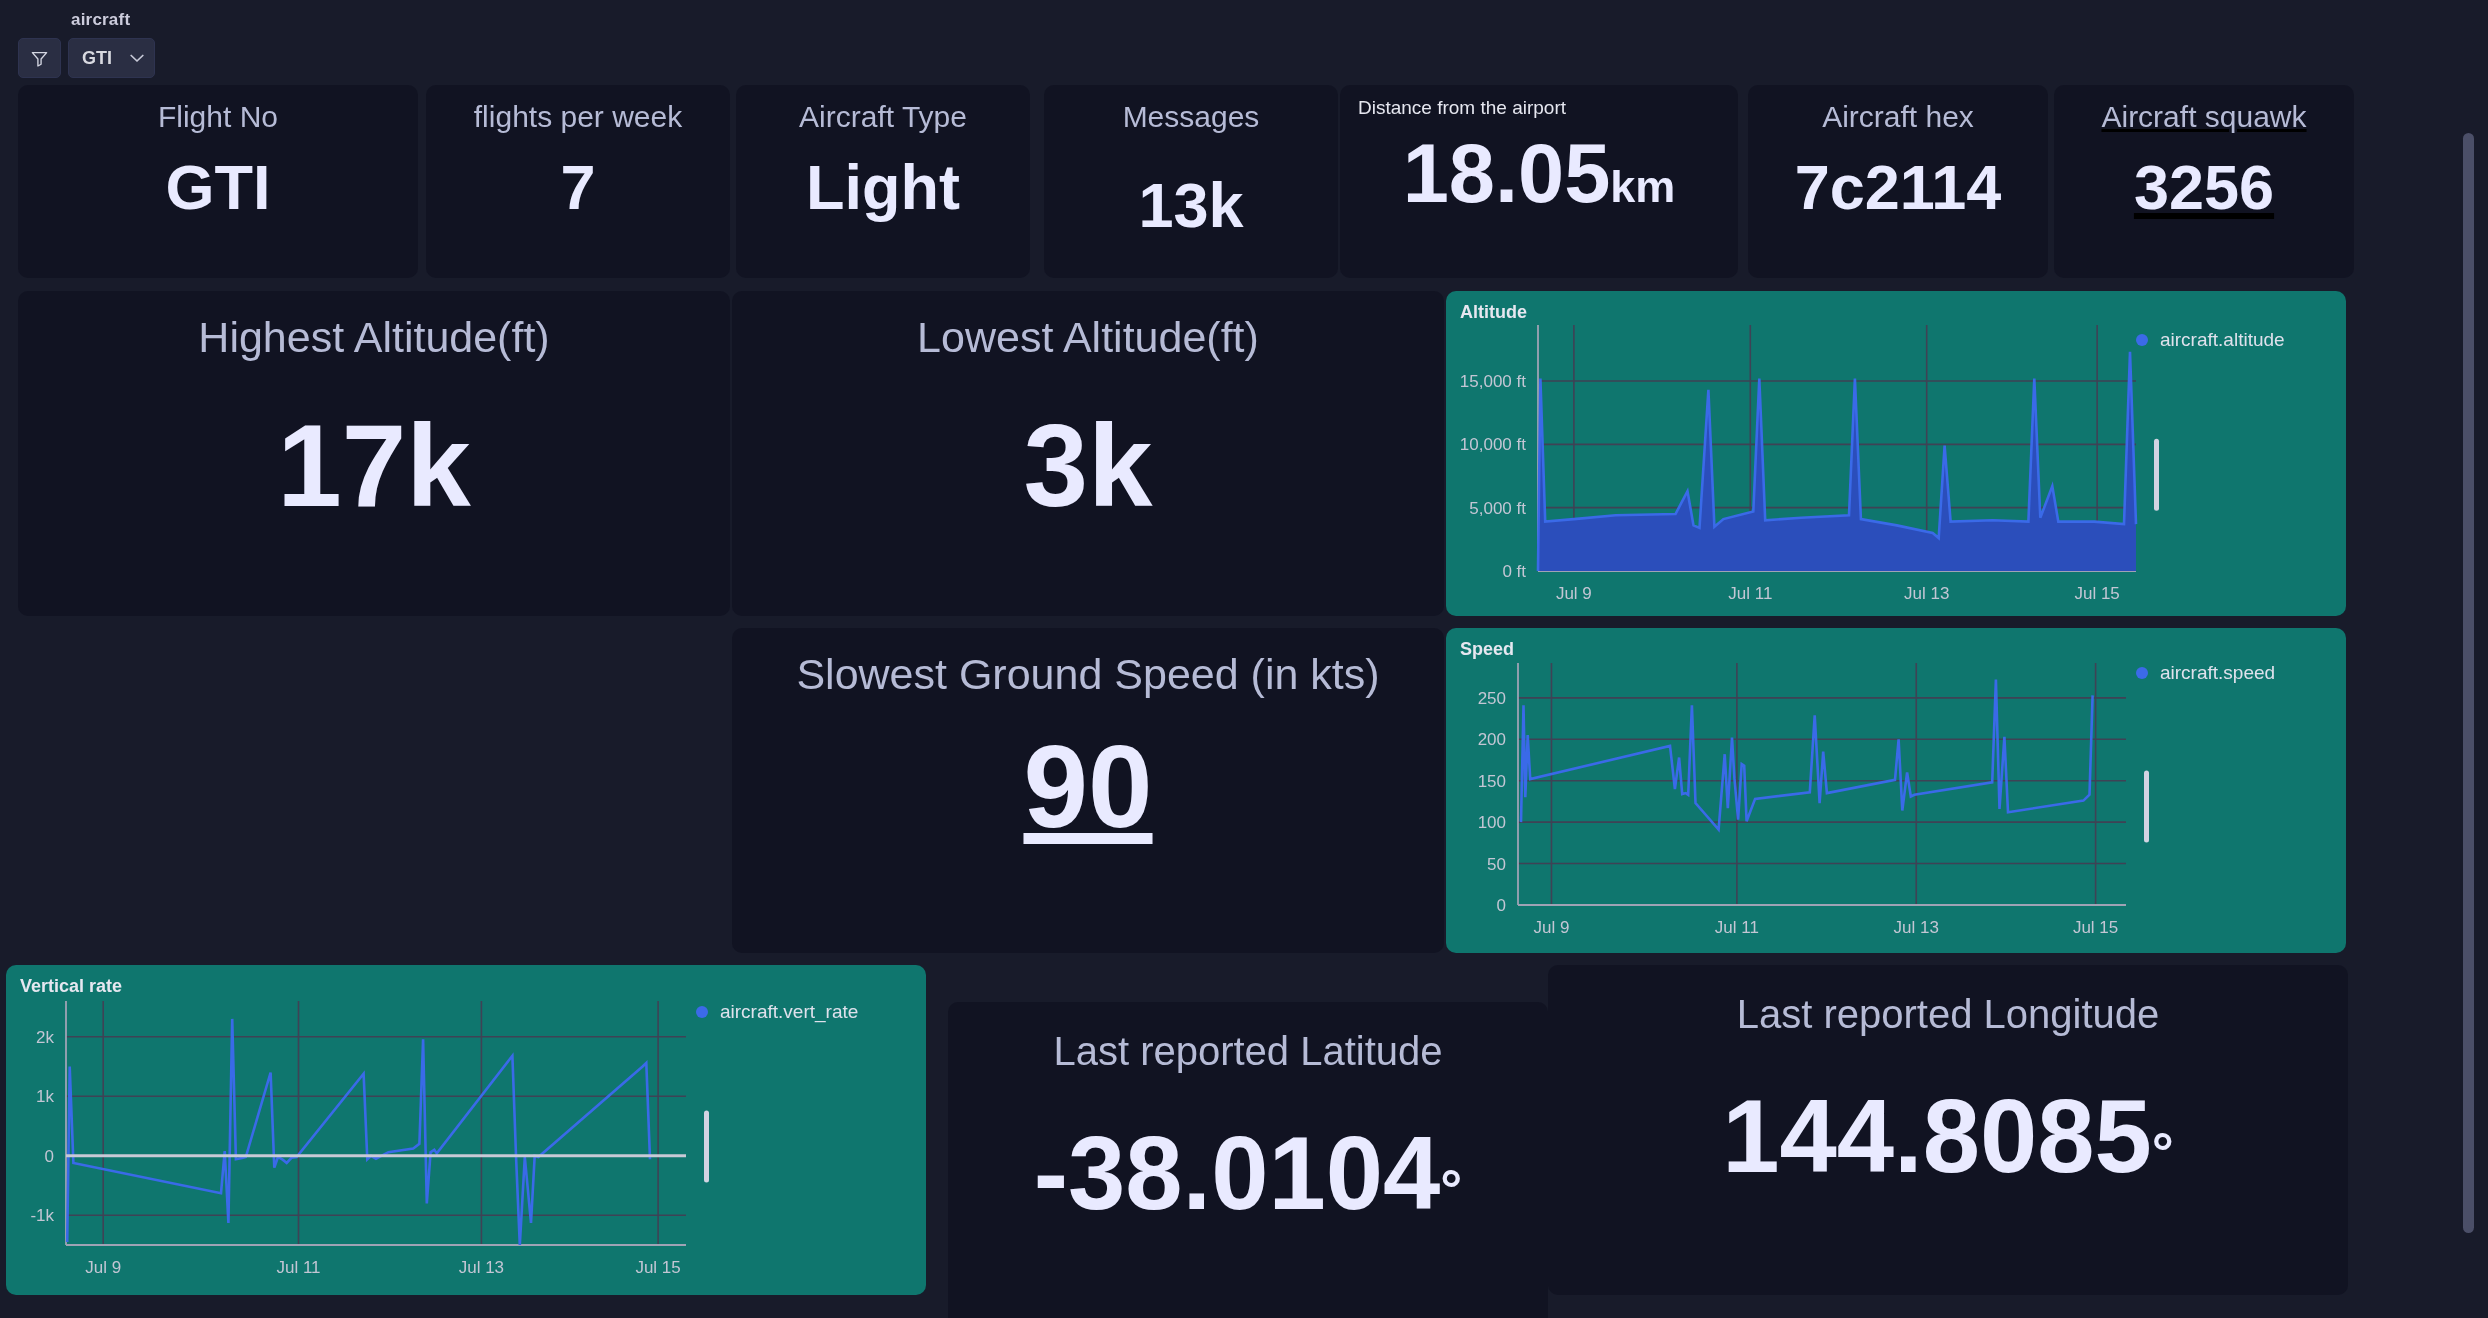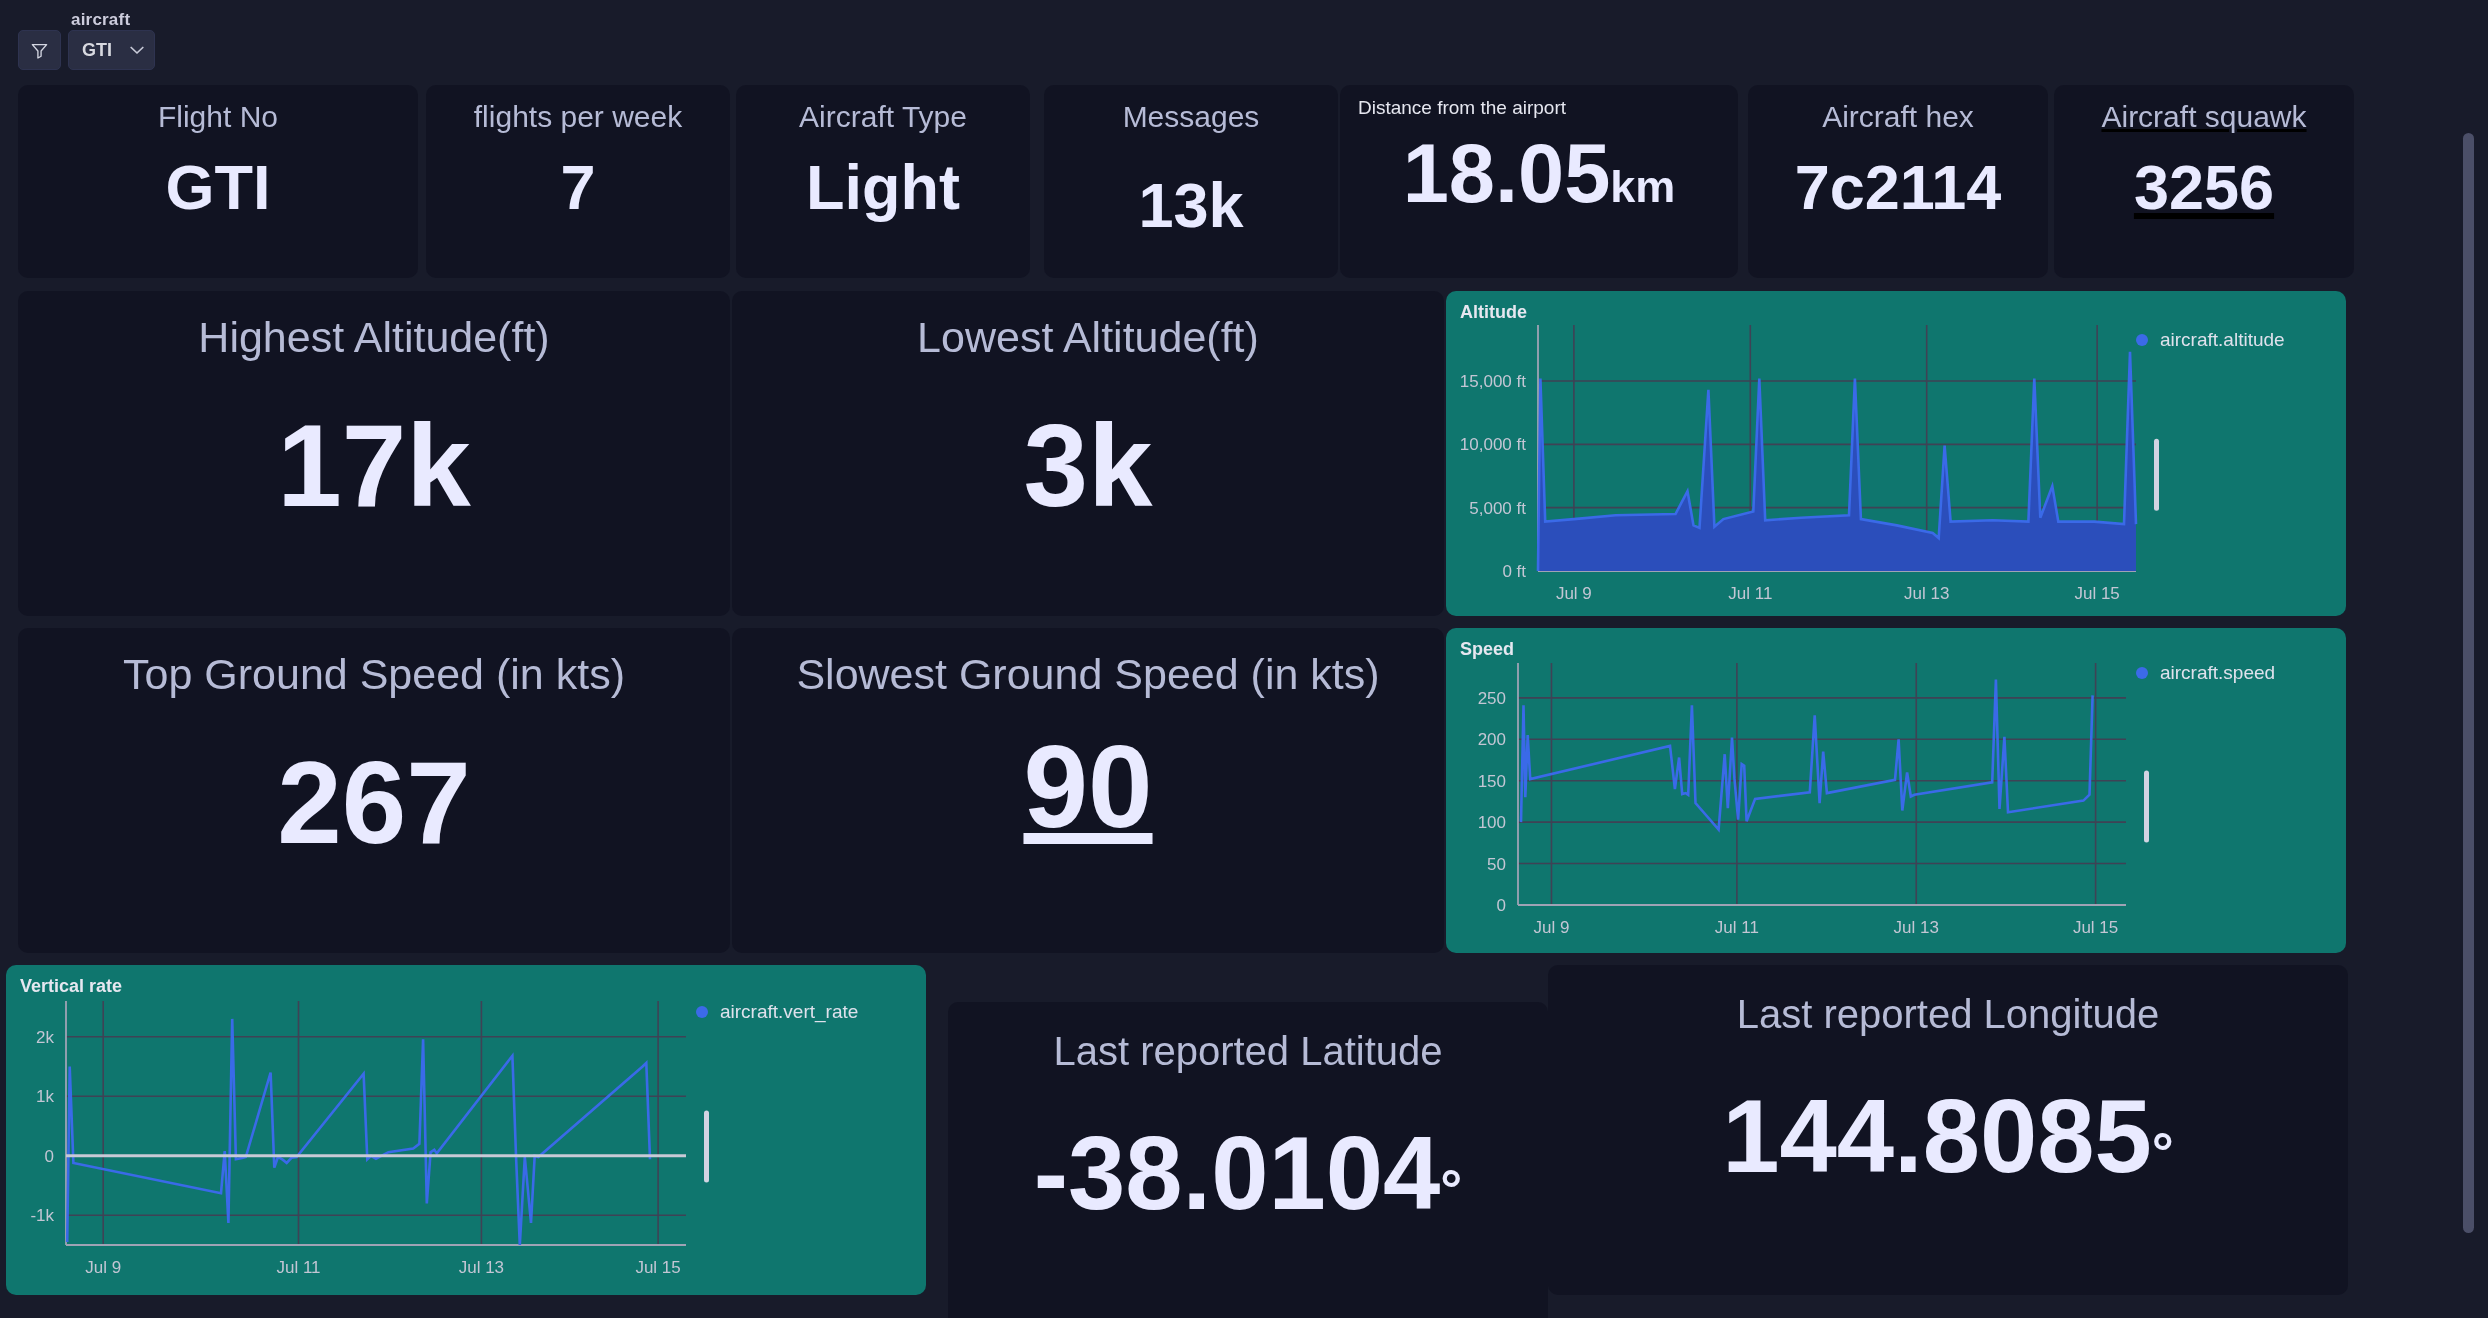--- a/index.html
+++ b/index.html
@@ -26,7 +26,7 @@
     left: 18px; top: 10px;
     display: flex;
     flex-direction: column;
-    gap: 0;
+    gap: 8px;
   }
   .var-label {
     font-size: 17px;

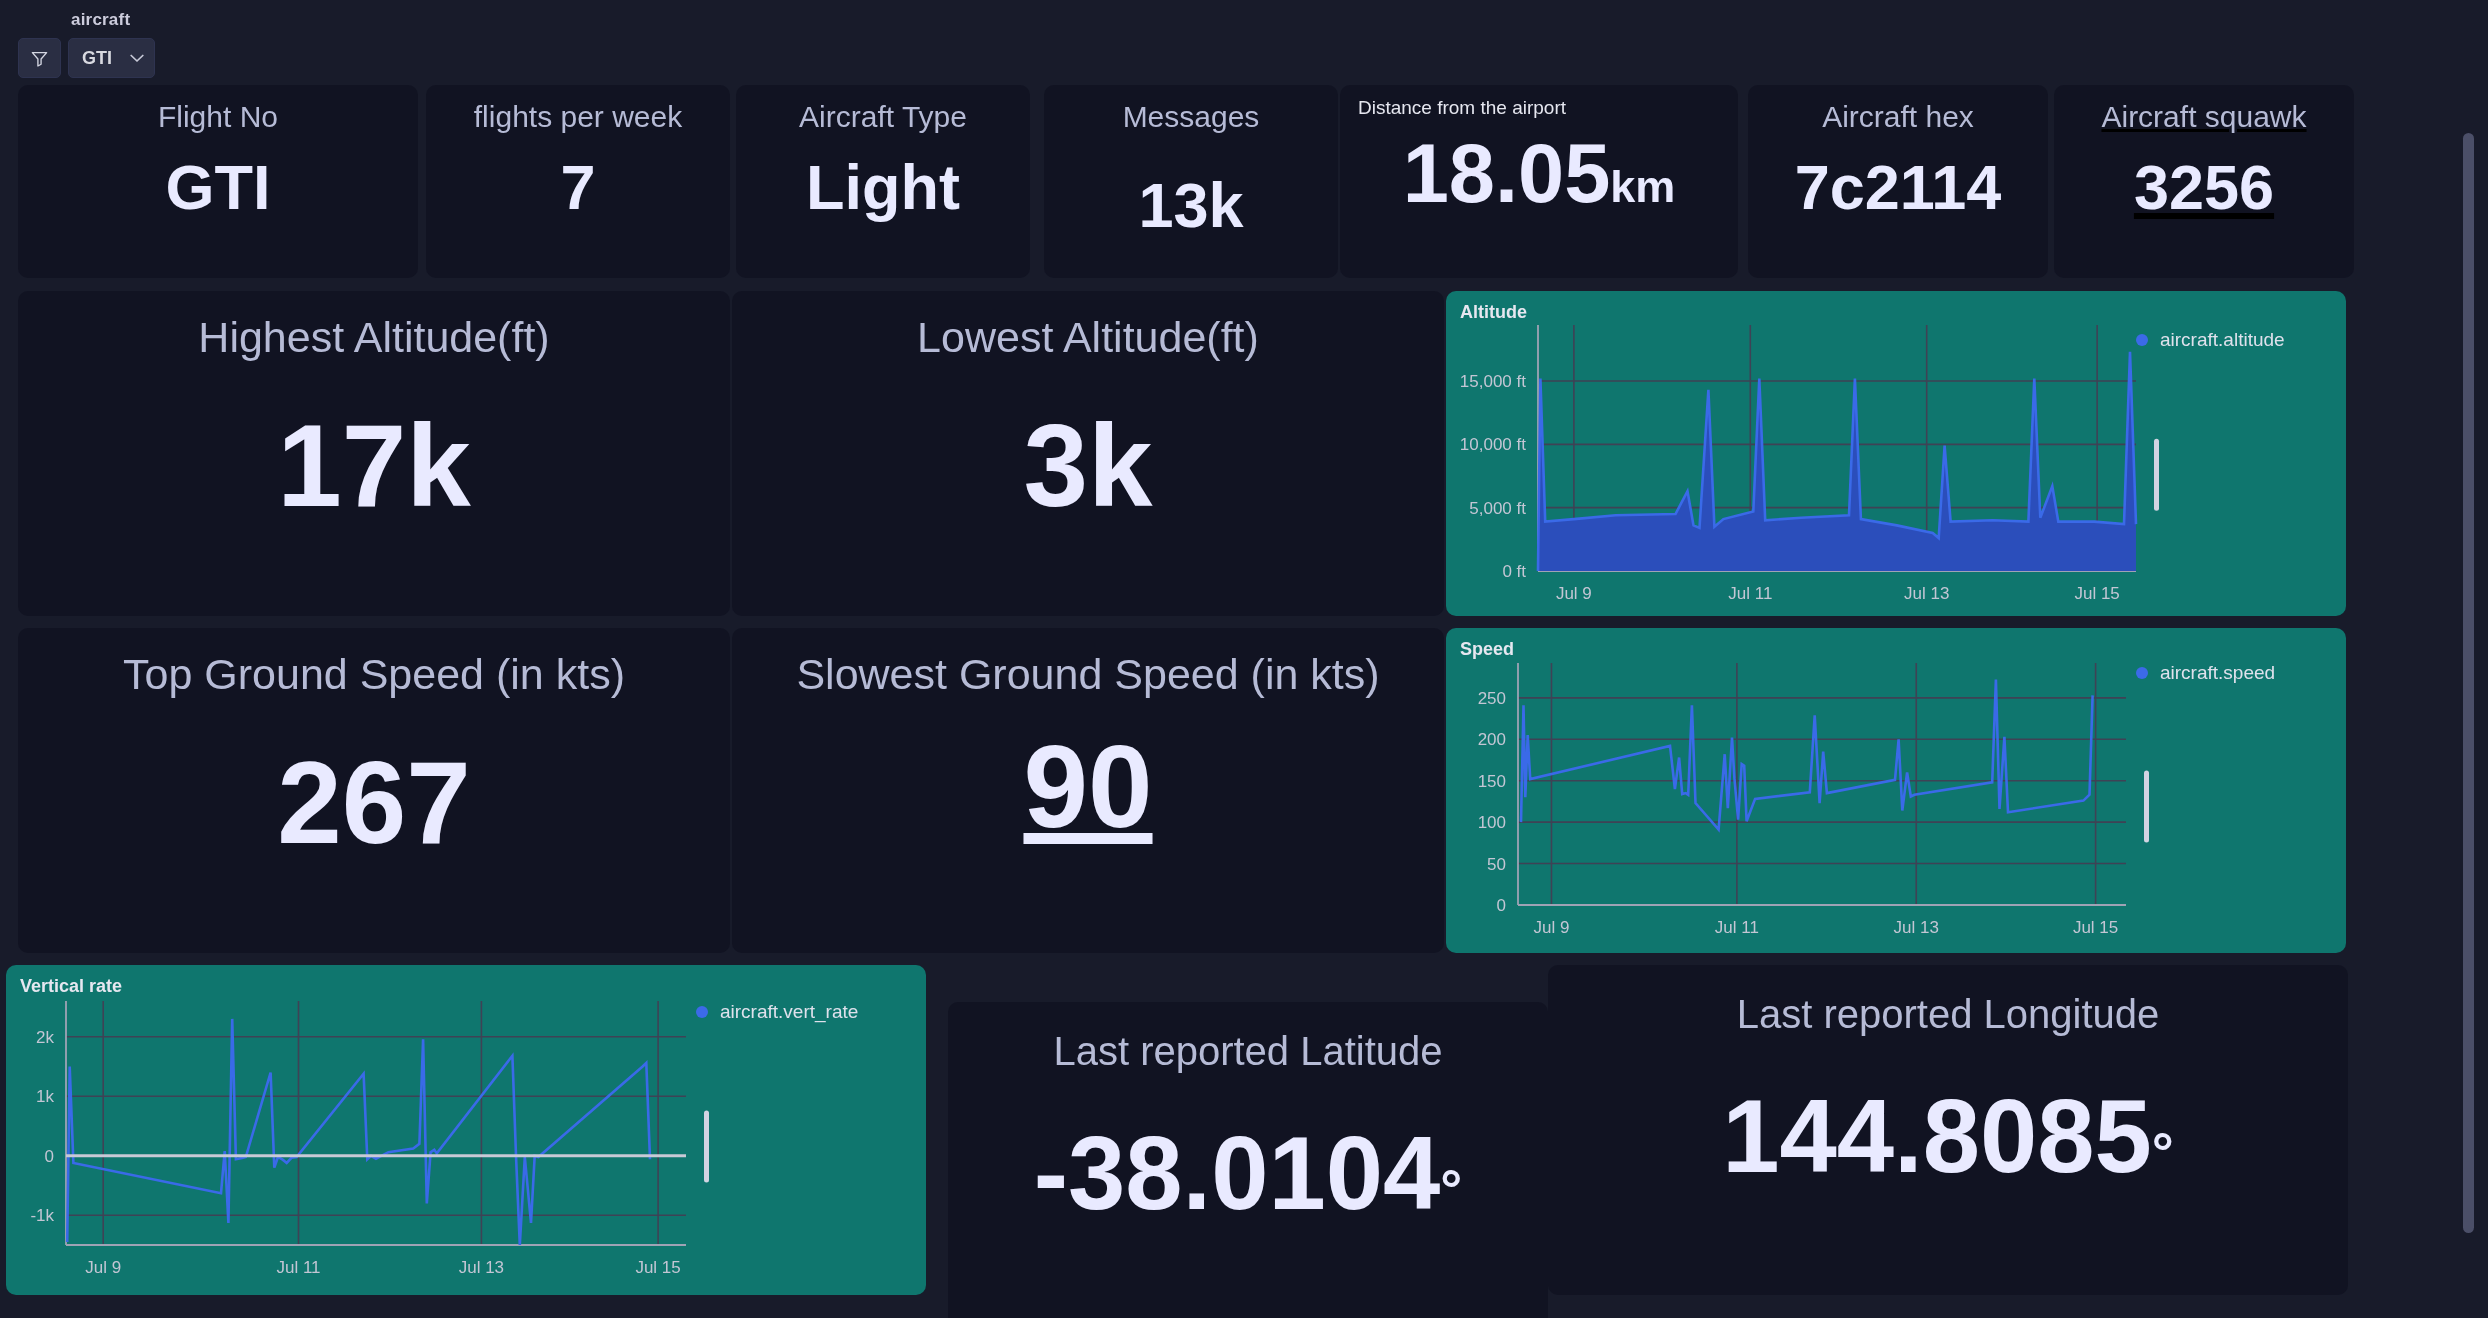--- a/index.html
+++ b/index.html
@@ -234,10 +234,6 @@
     <div class="stat-value" style="margin-top:48px;">3k</div>
   </div>
 
-  <div class="panel stat-panel p-big" style="left:18px; top:628px; width:712px; height:325px; padding-top:24px;">
-    <div class="stat-title">Top Ground Speed (in kts)</div>
-    <div class="stat-value" style="margin-top:48px;">267</div>
-  </div>
 
   <div class="panel stat-panel p-big" style="left:732px; top:628px; width:712px; height:325px; padding-top:24px;">
     <div class="stat-title">Slowest Ground Speed (in kts)</div>

